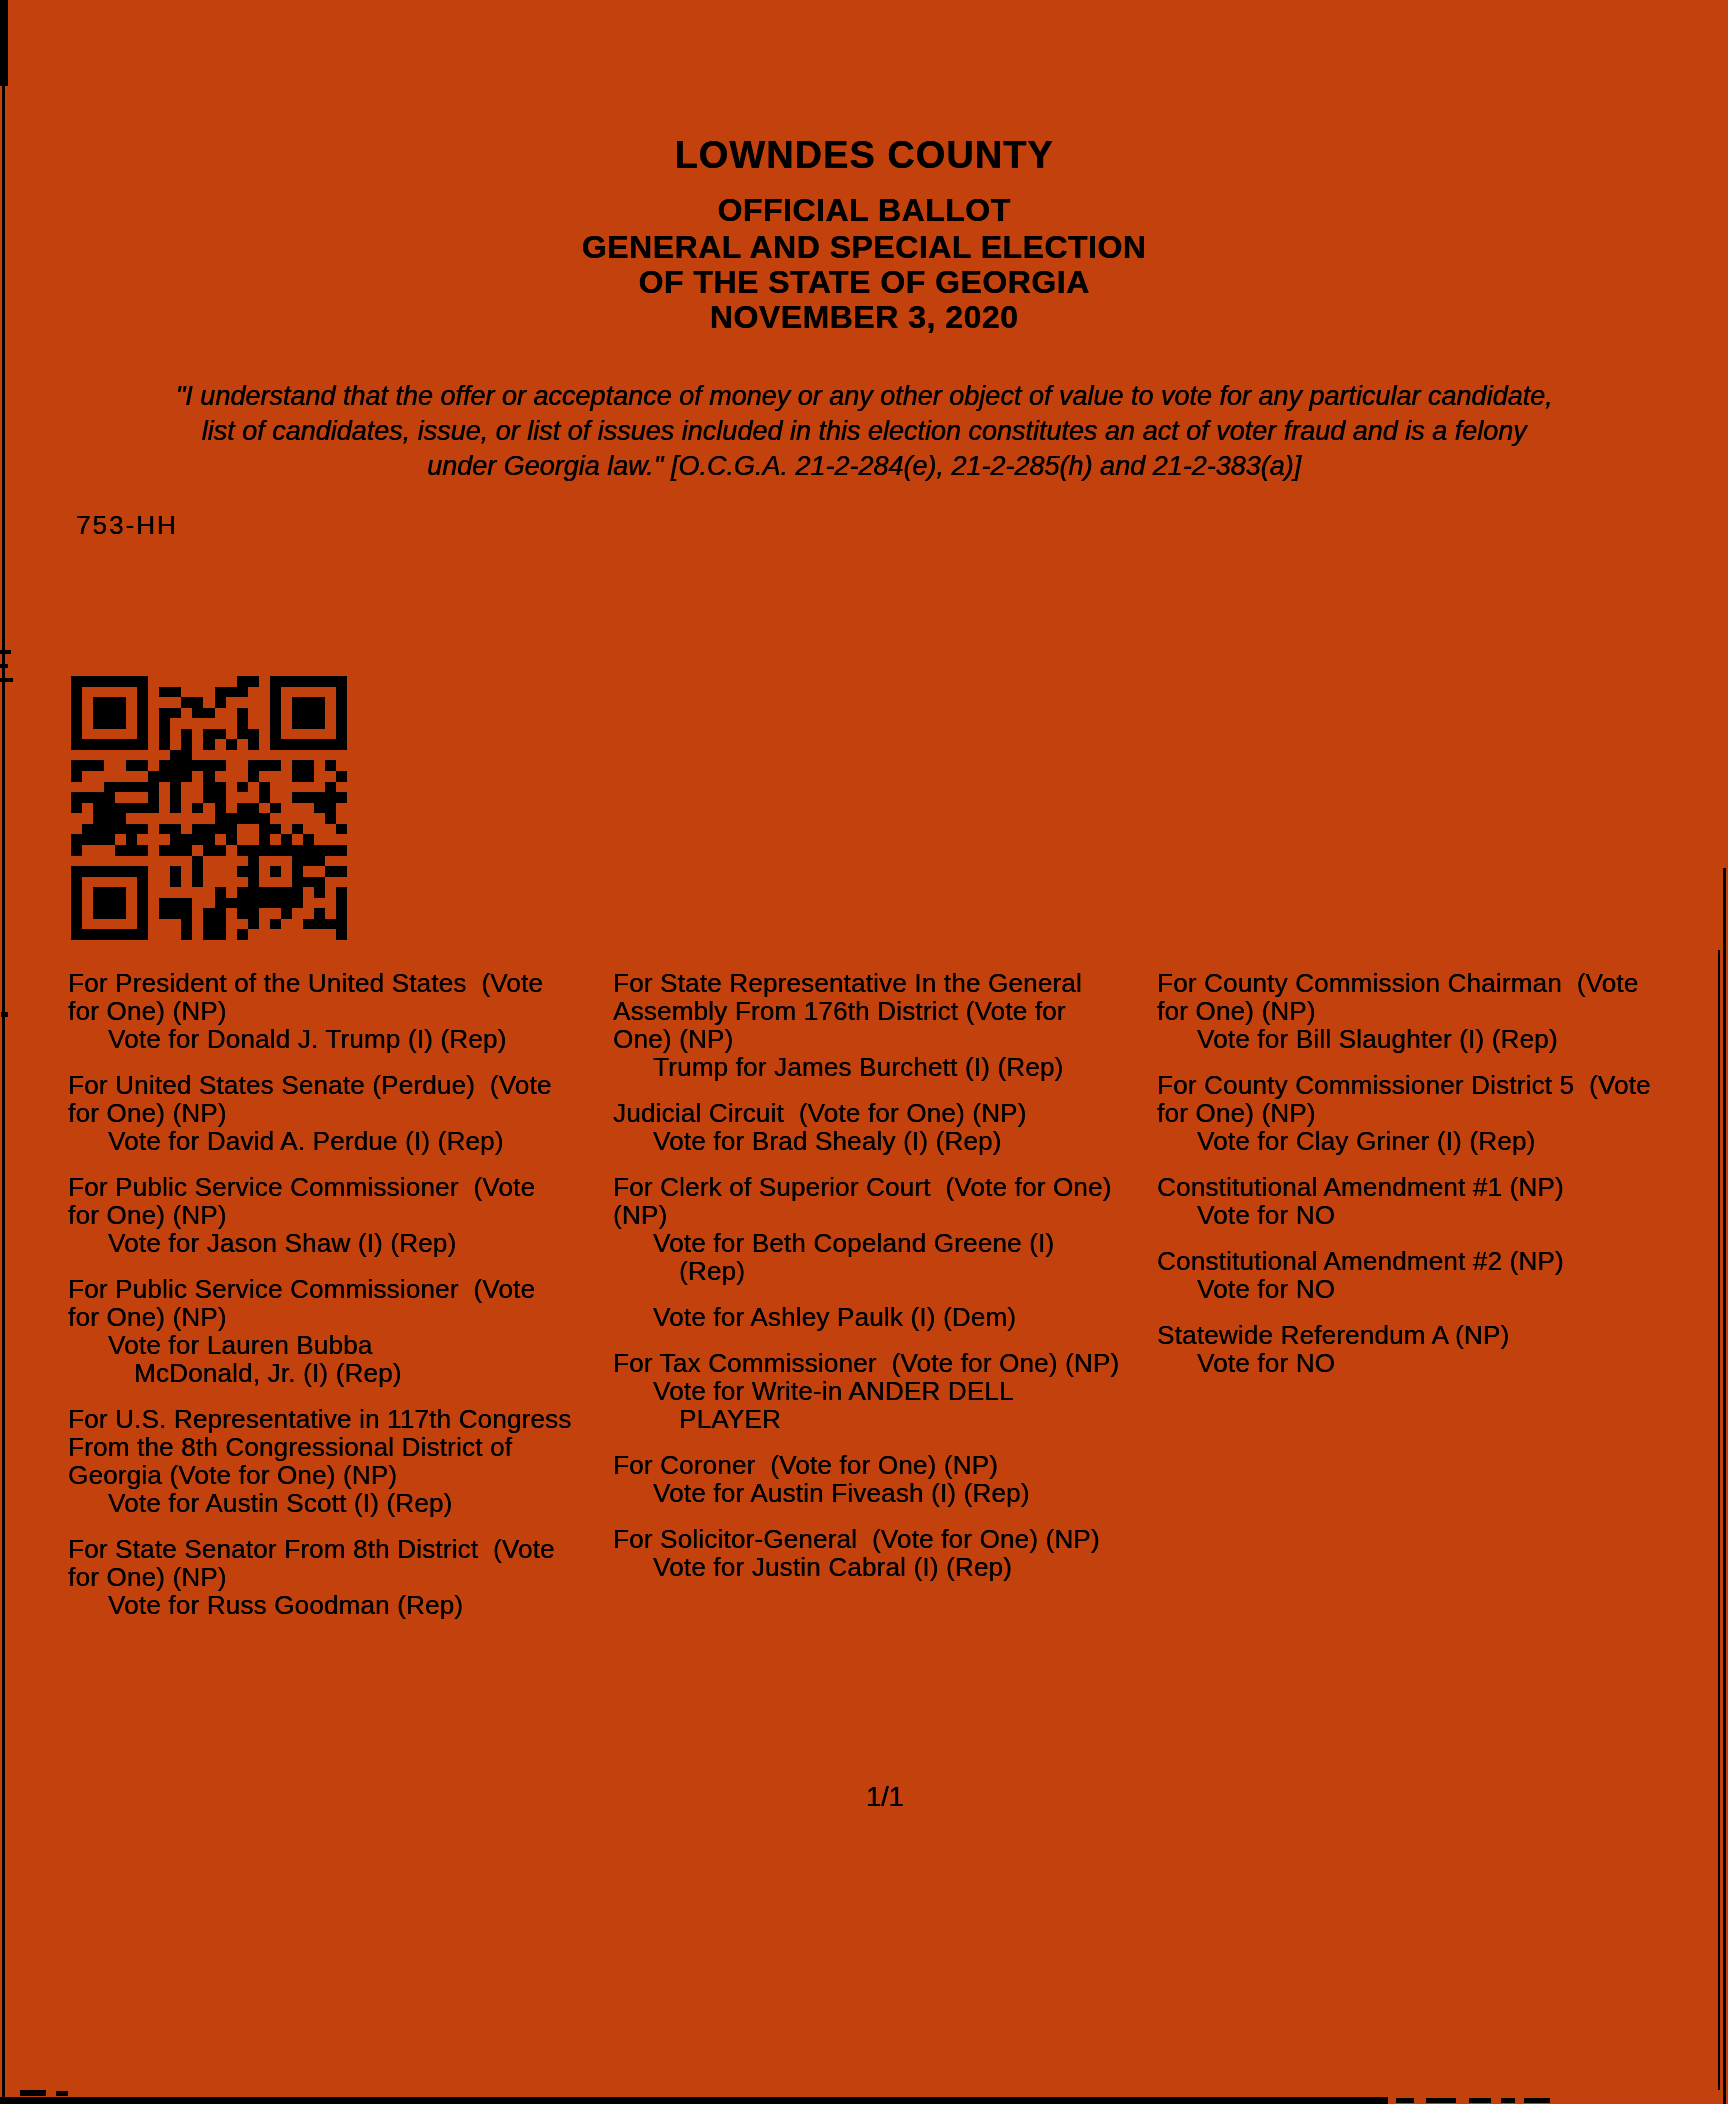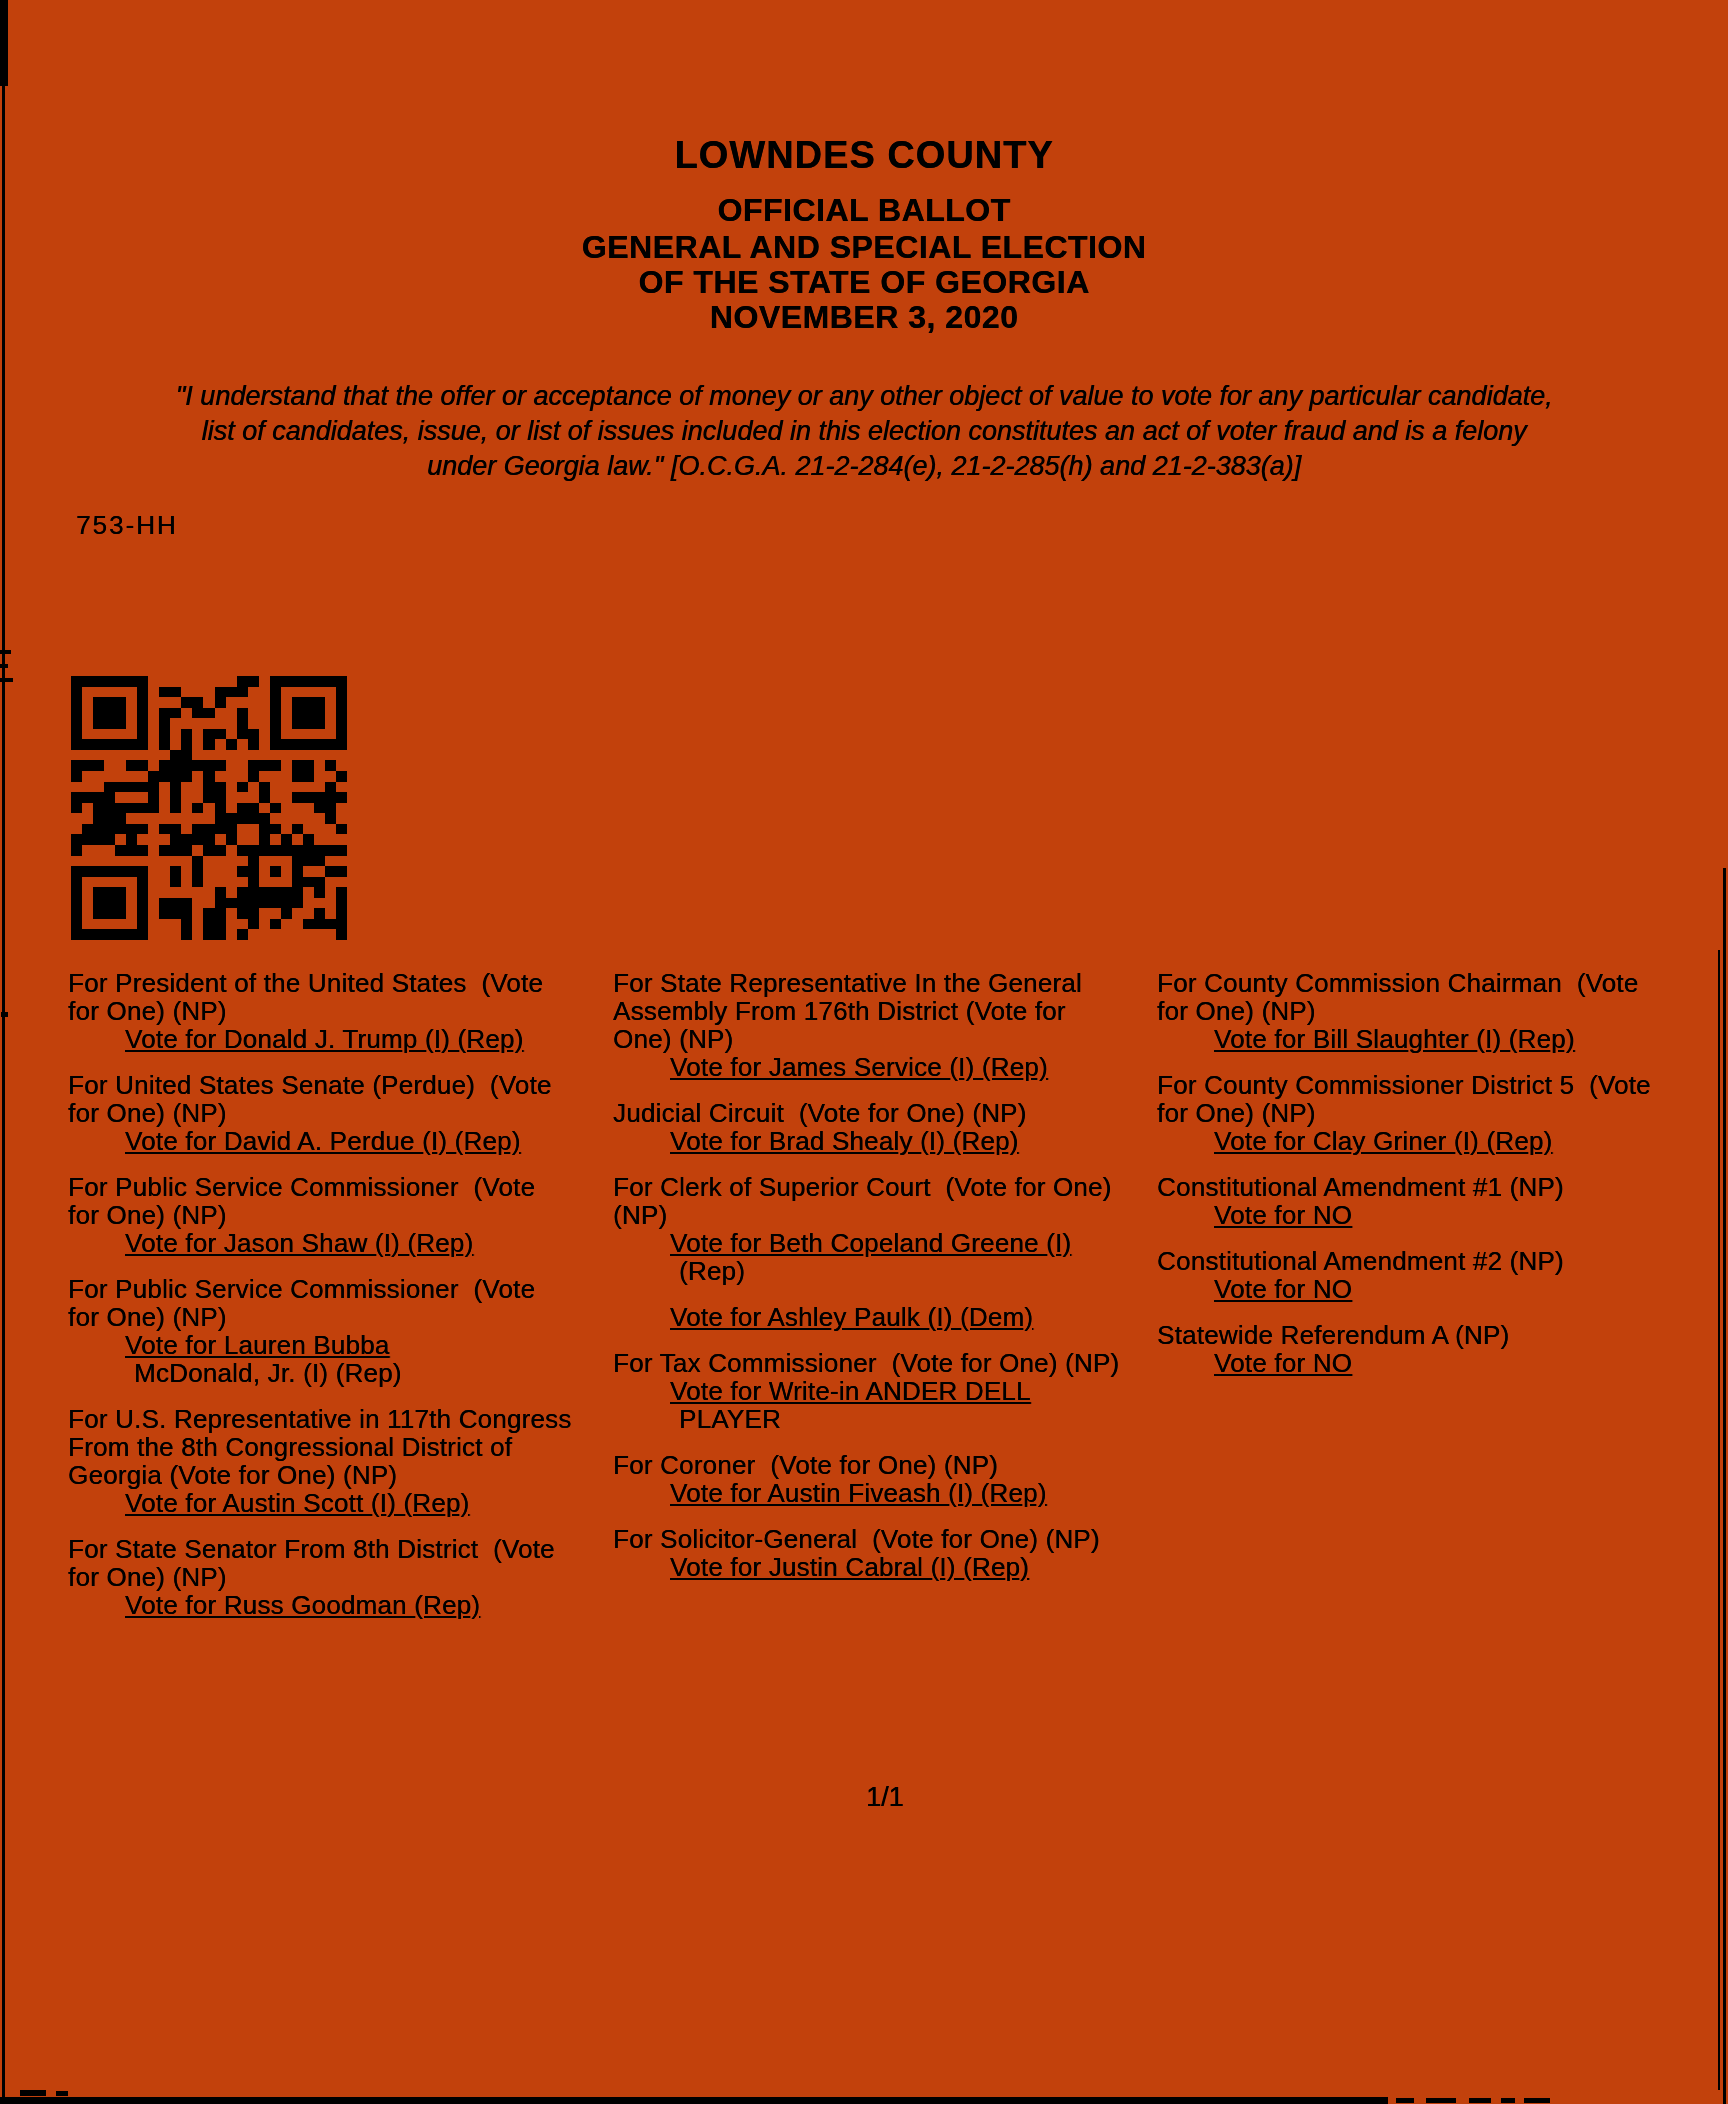--- a/index.html
+++ b/index.html
@@ -35,7 +35,7 @@
   .col-3{left:1157px;width:600px;}
   .contest{margin:0 0 18px 0;}
   .line{white-space:pre;}
-  .vote-first{margin-left:57px;text-decoration:underline;}
+  .vote-first{margin-left:40px;}
   .vote-cont{margin-left:66px;}
   
   .pagenum{position:absolute;left:866px;top:1782px;font-size:27px;

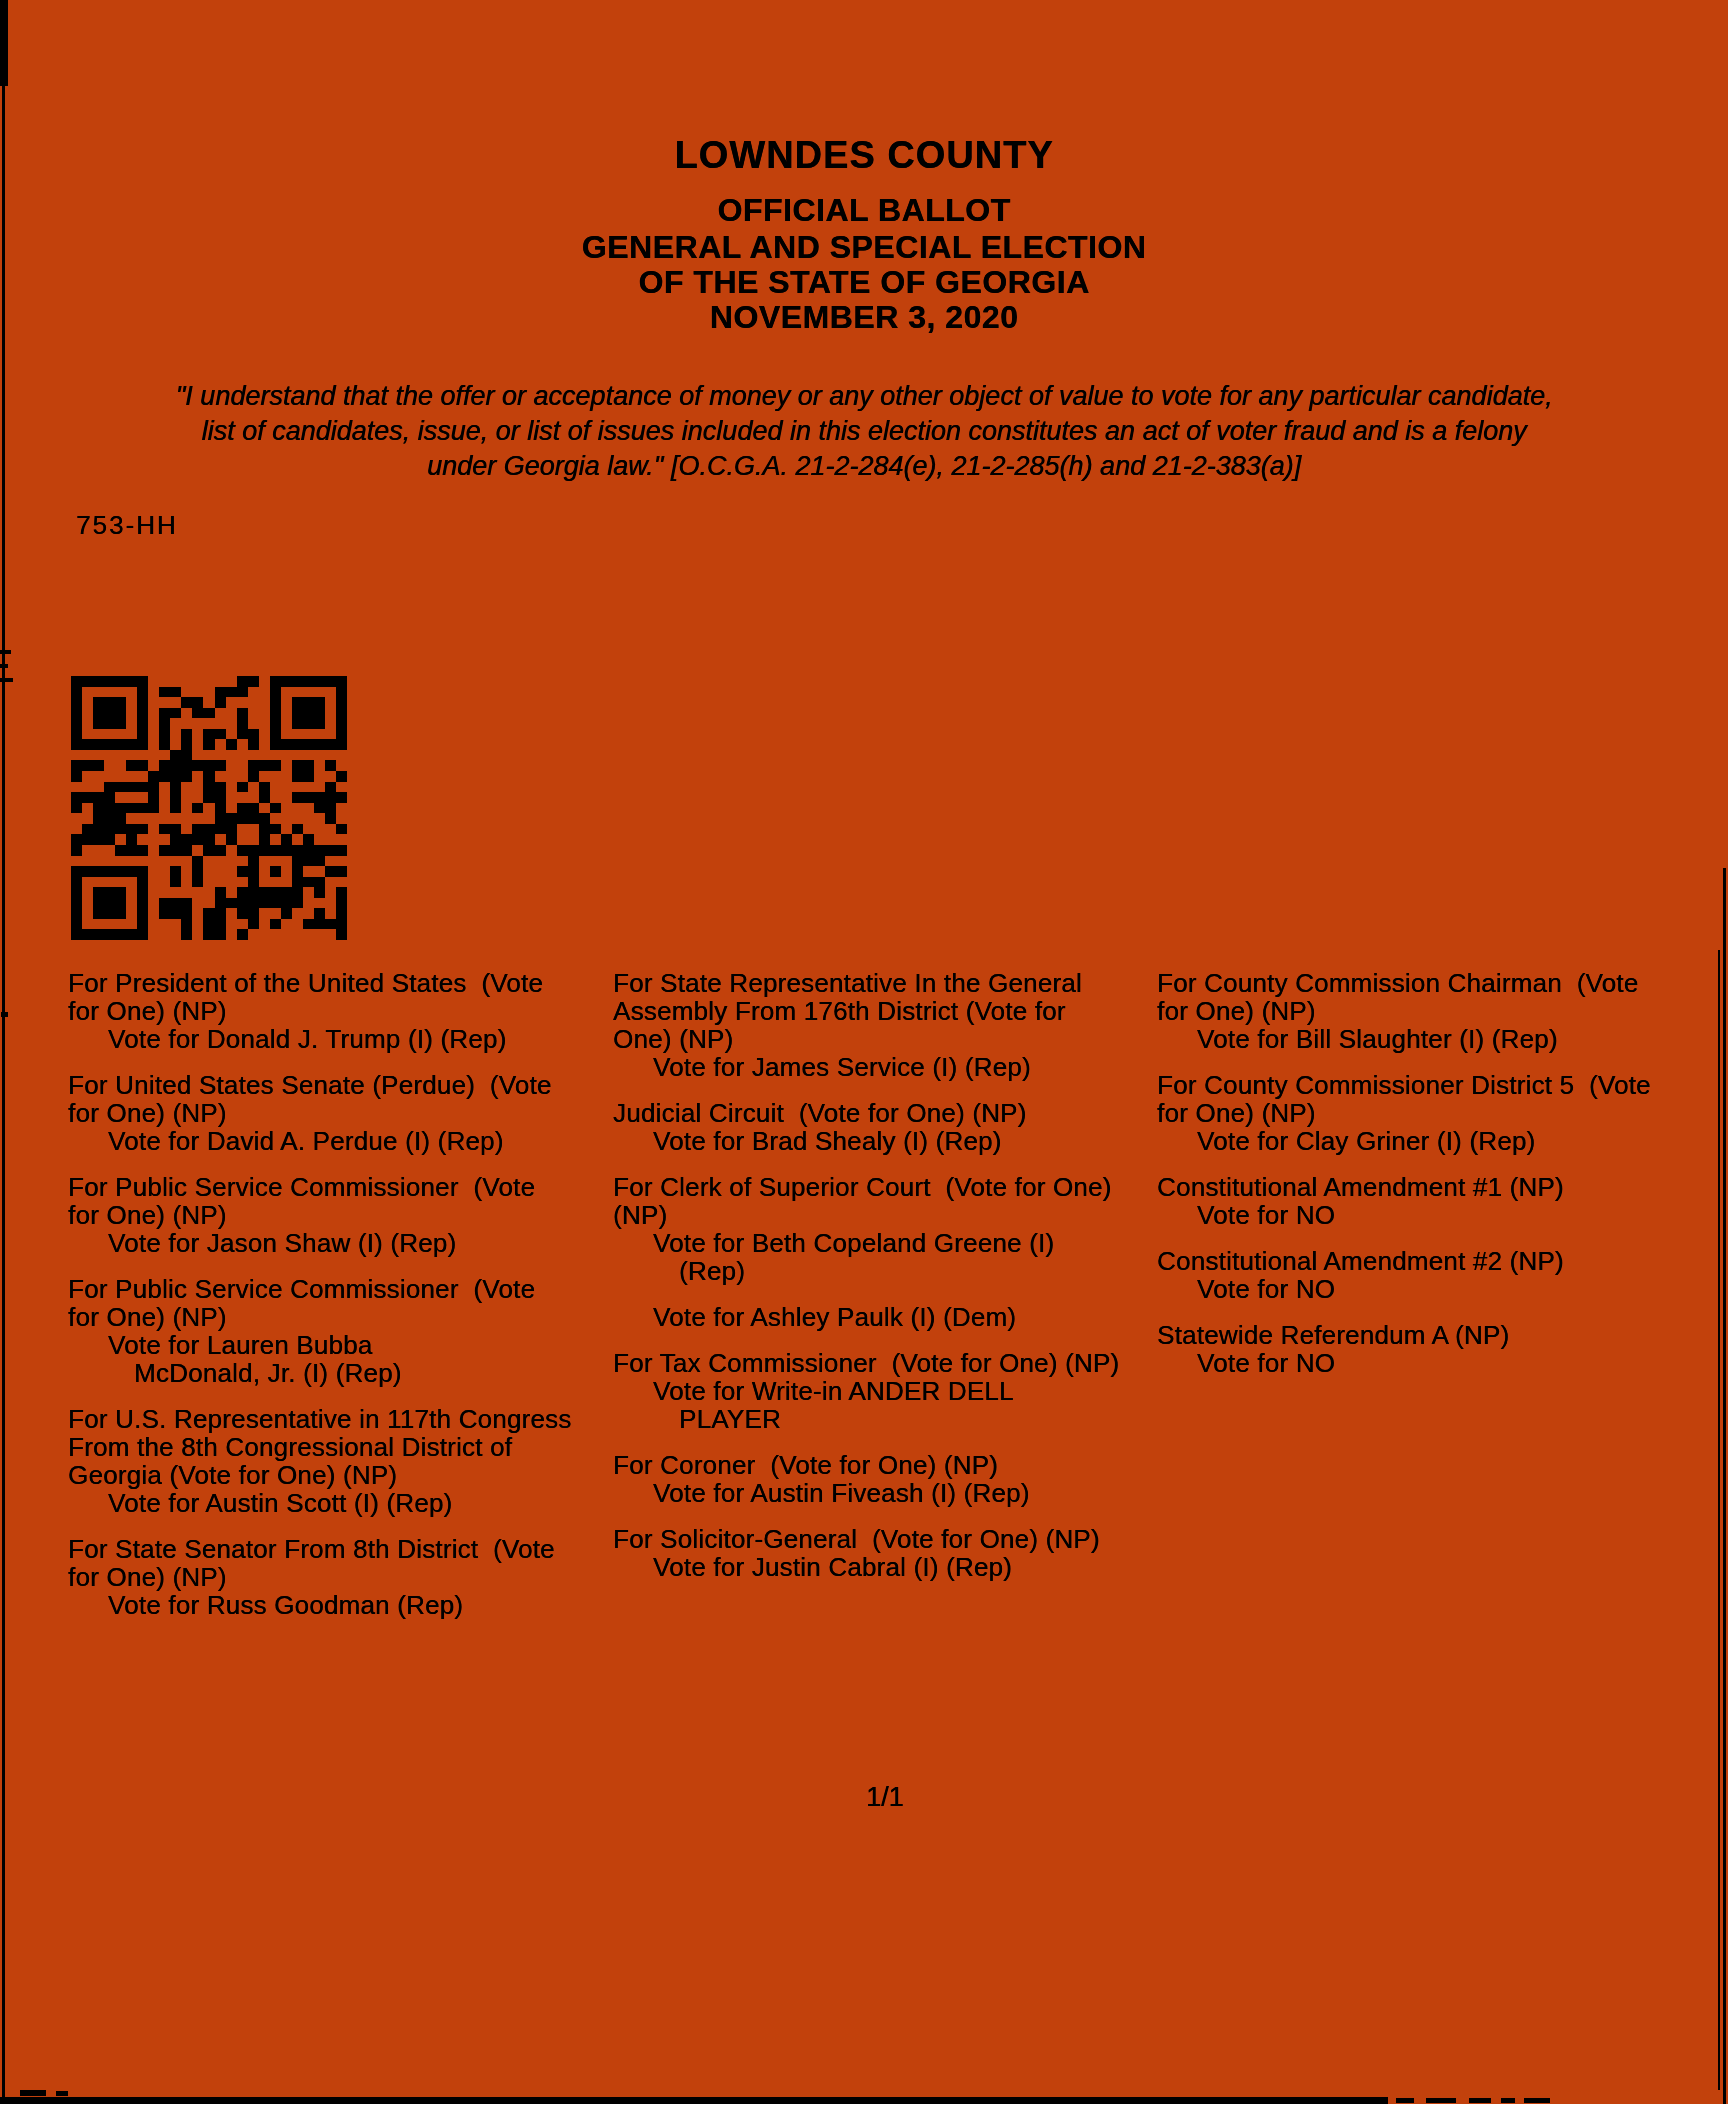--- a/index.html
+++ b/index.html
@@ -441,7 +441,7 @@
         <div class="line title-line">For State Representative In the General</div>
         <div class="line title-line">Assembly From 176th District (Vote for</div>
         <div class="line title-line">One) (NP)</div>
-        <div class="line vote-first">Vote for James Service (I) (Rep)</div>
+        <div class="line vote-first">Trump for James Burchett (I) (Rep)</div>
       </div>
       <div class="contest">
         <div class="line title-line">Judicial Circuit  (Vote for One) (NP)</div>

